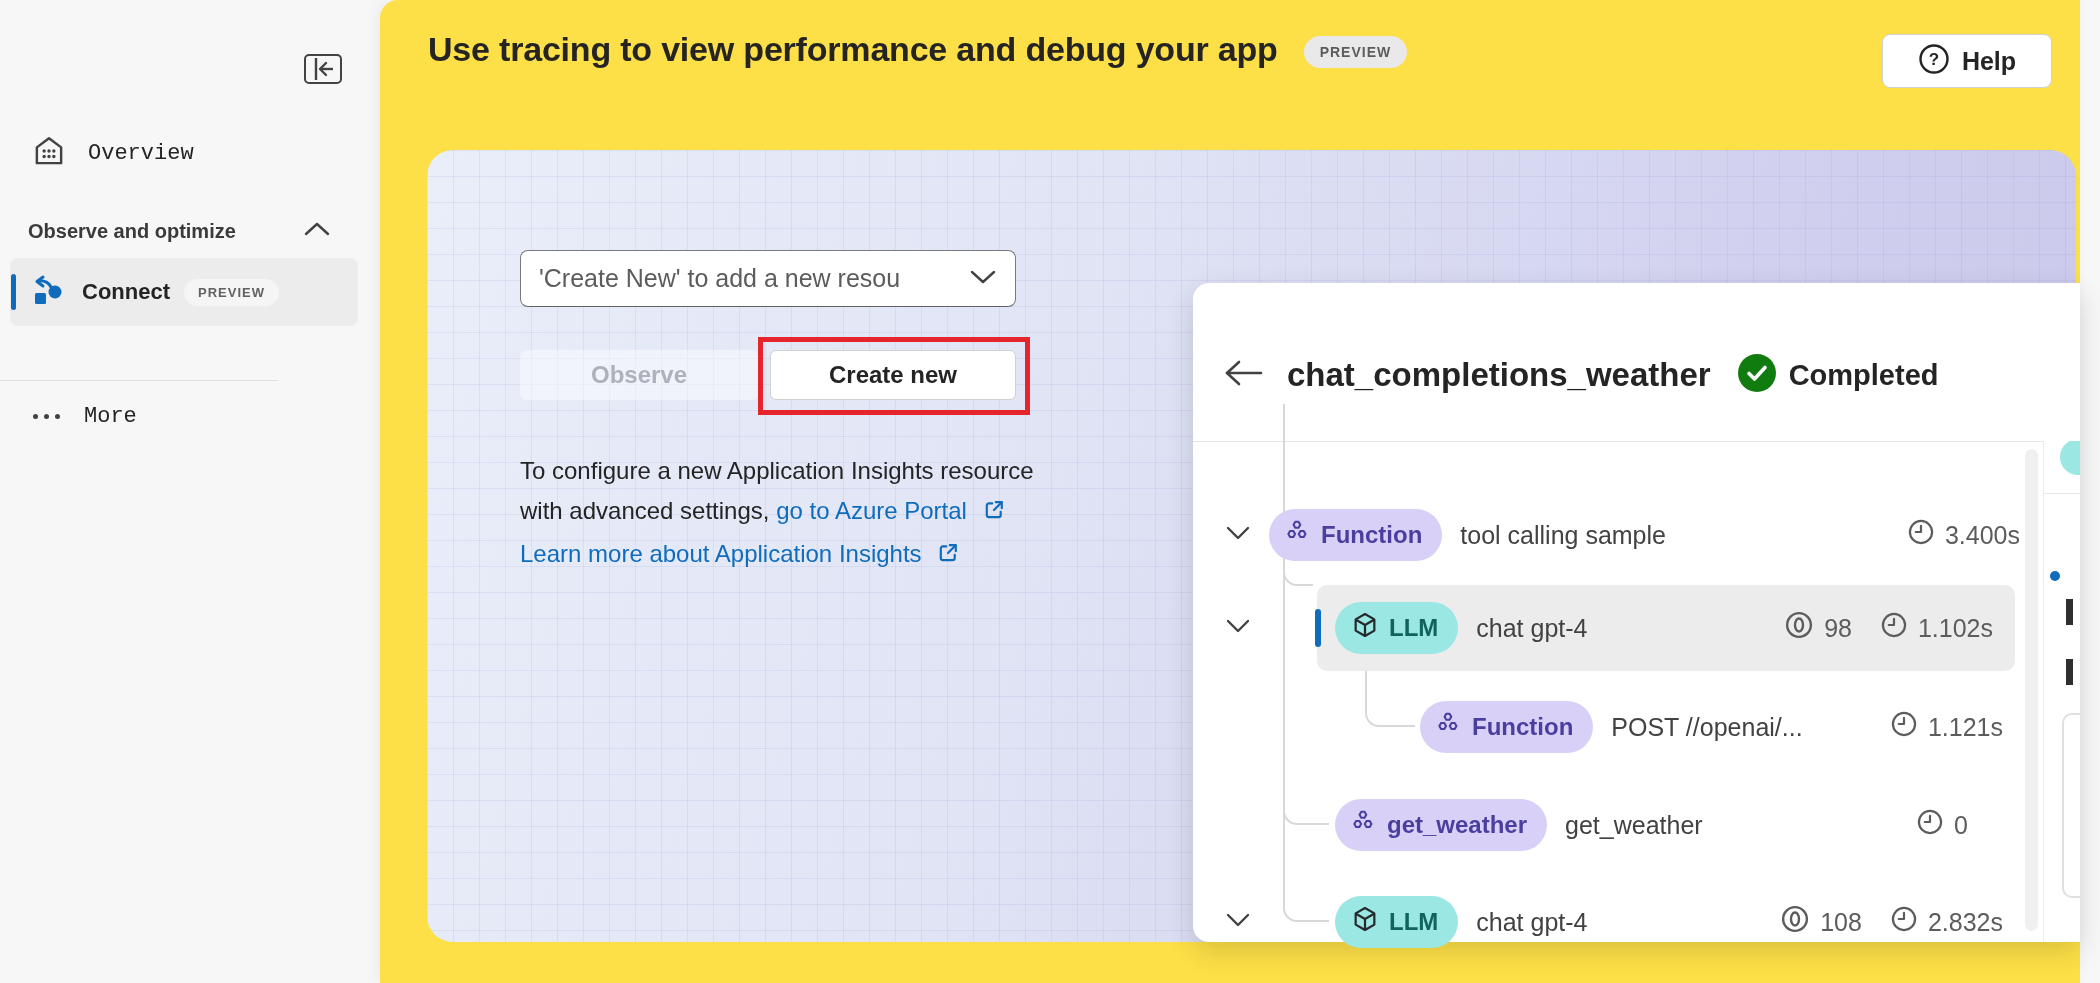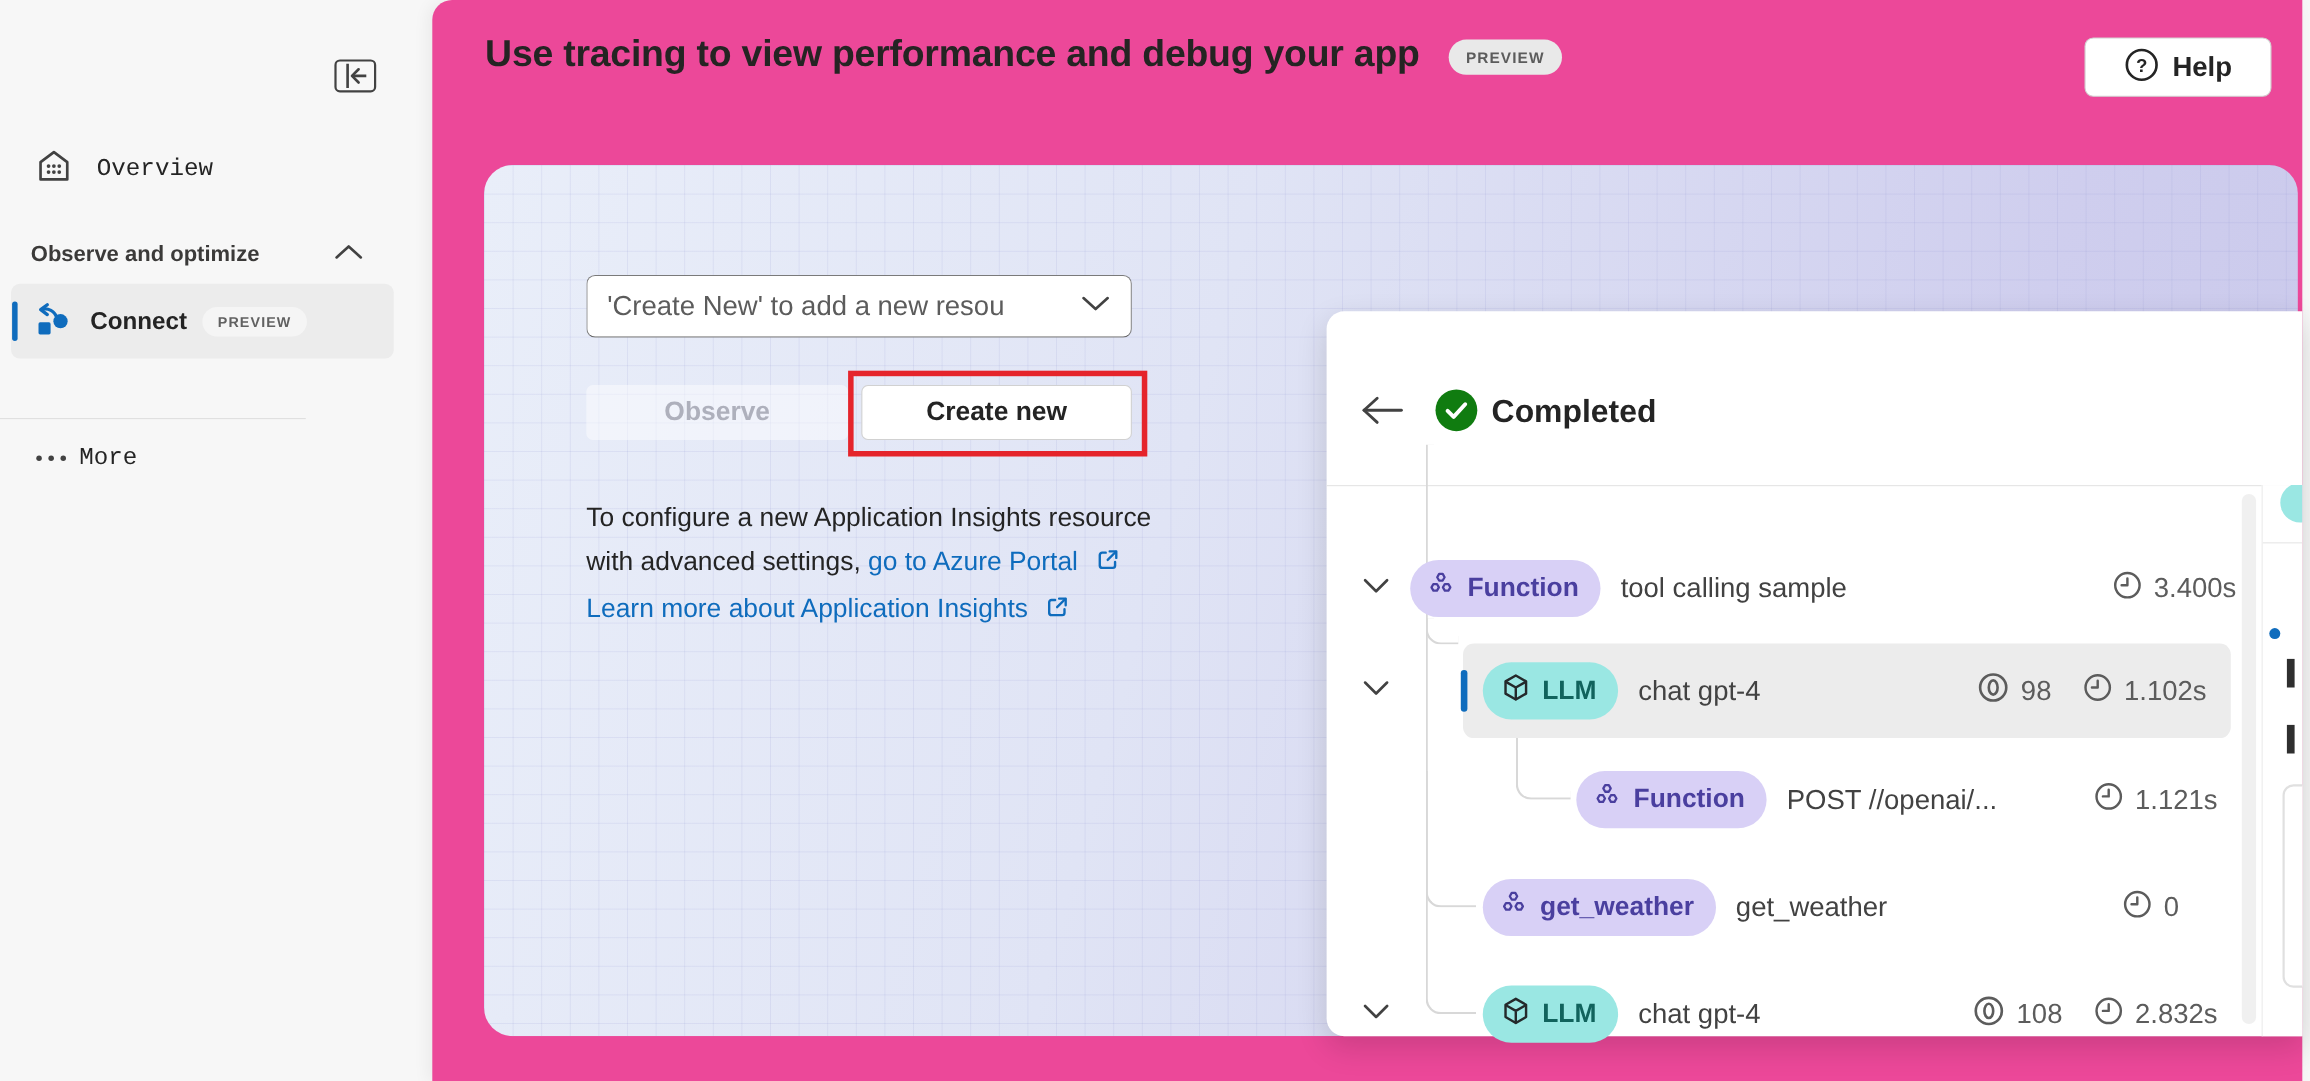--- a/index.html
+++ b/index.html
@@ -31,8 +31,8 @@
   .more-dots i { width:5px; height:5px; border-radius:50%; background:#424242; }
 
   
-  .main { position:absolute; left:393px; top:0; width:1700px; height:983px;
-    background:#ec4899; border-top-left-radius:18px; box-shadow:-4px 0 14px rgba(0,0,0,.05); }
+  .main { position:absolute; left:380px; top:0; width:1700px; height:983px;
+    background:#fde047; border-top-left-radius:18px; box-shadow:-4px 0 14px rgba(0,0,0,.05); }
   .page-header { position:absolute; left:48px; top:30px; display:flex; align-items:center; gap:26px; }
   .page-title { font-size:34px; font-weight:700; color:#252423; letter-spacing:-0.2px; }
   .preview-pill-main { background:#e9e9e9; border-radius:16px; padding:8px 16px;

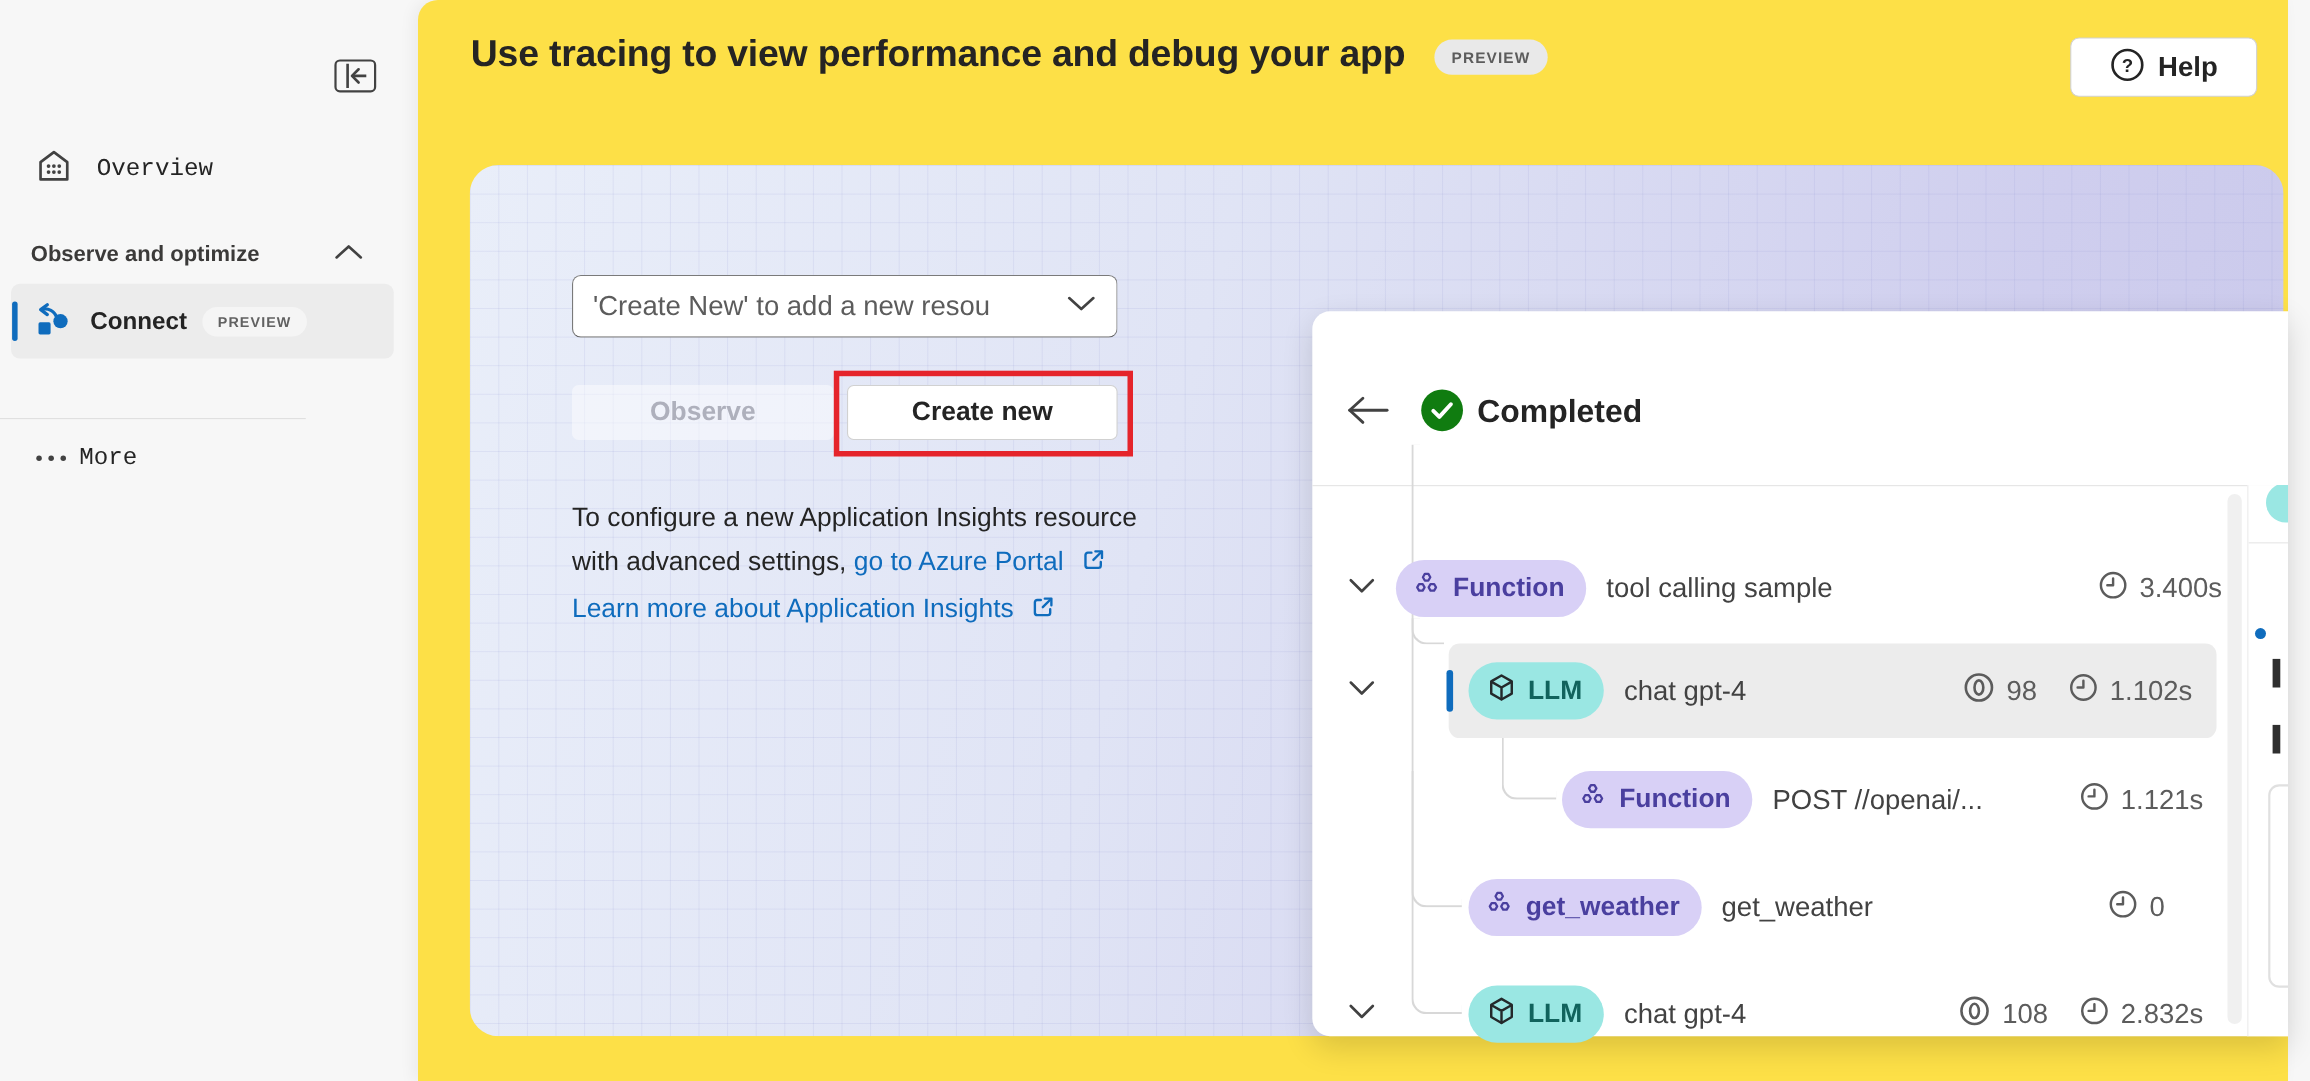--- a/index.html
+++ b/index.html
@@ -250,6 +250,7 @@
             <path d="M18 5 L6 16 L18 27" fill="none" stroke="#424242" stroke-width="2.6" stroke-linecap="round" stroke-linejoin="round"></path>
           </svg>
         </span>
+        <span class="trace-title">chat_completions_weather</span>
         <span class="status">
           <span>
             <svg width="40" height="40" viewBox="0 0 40 40">

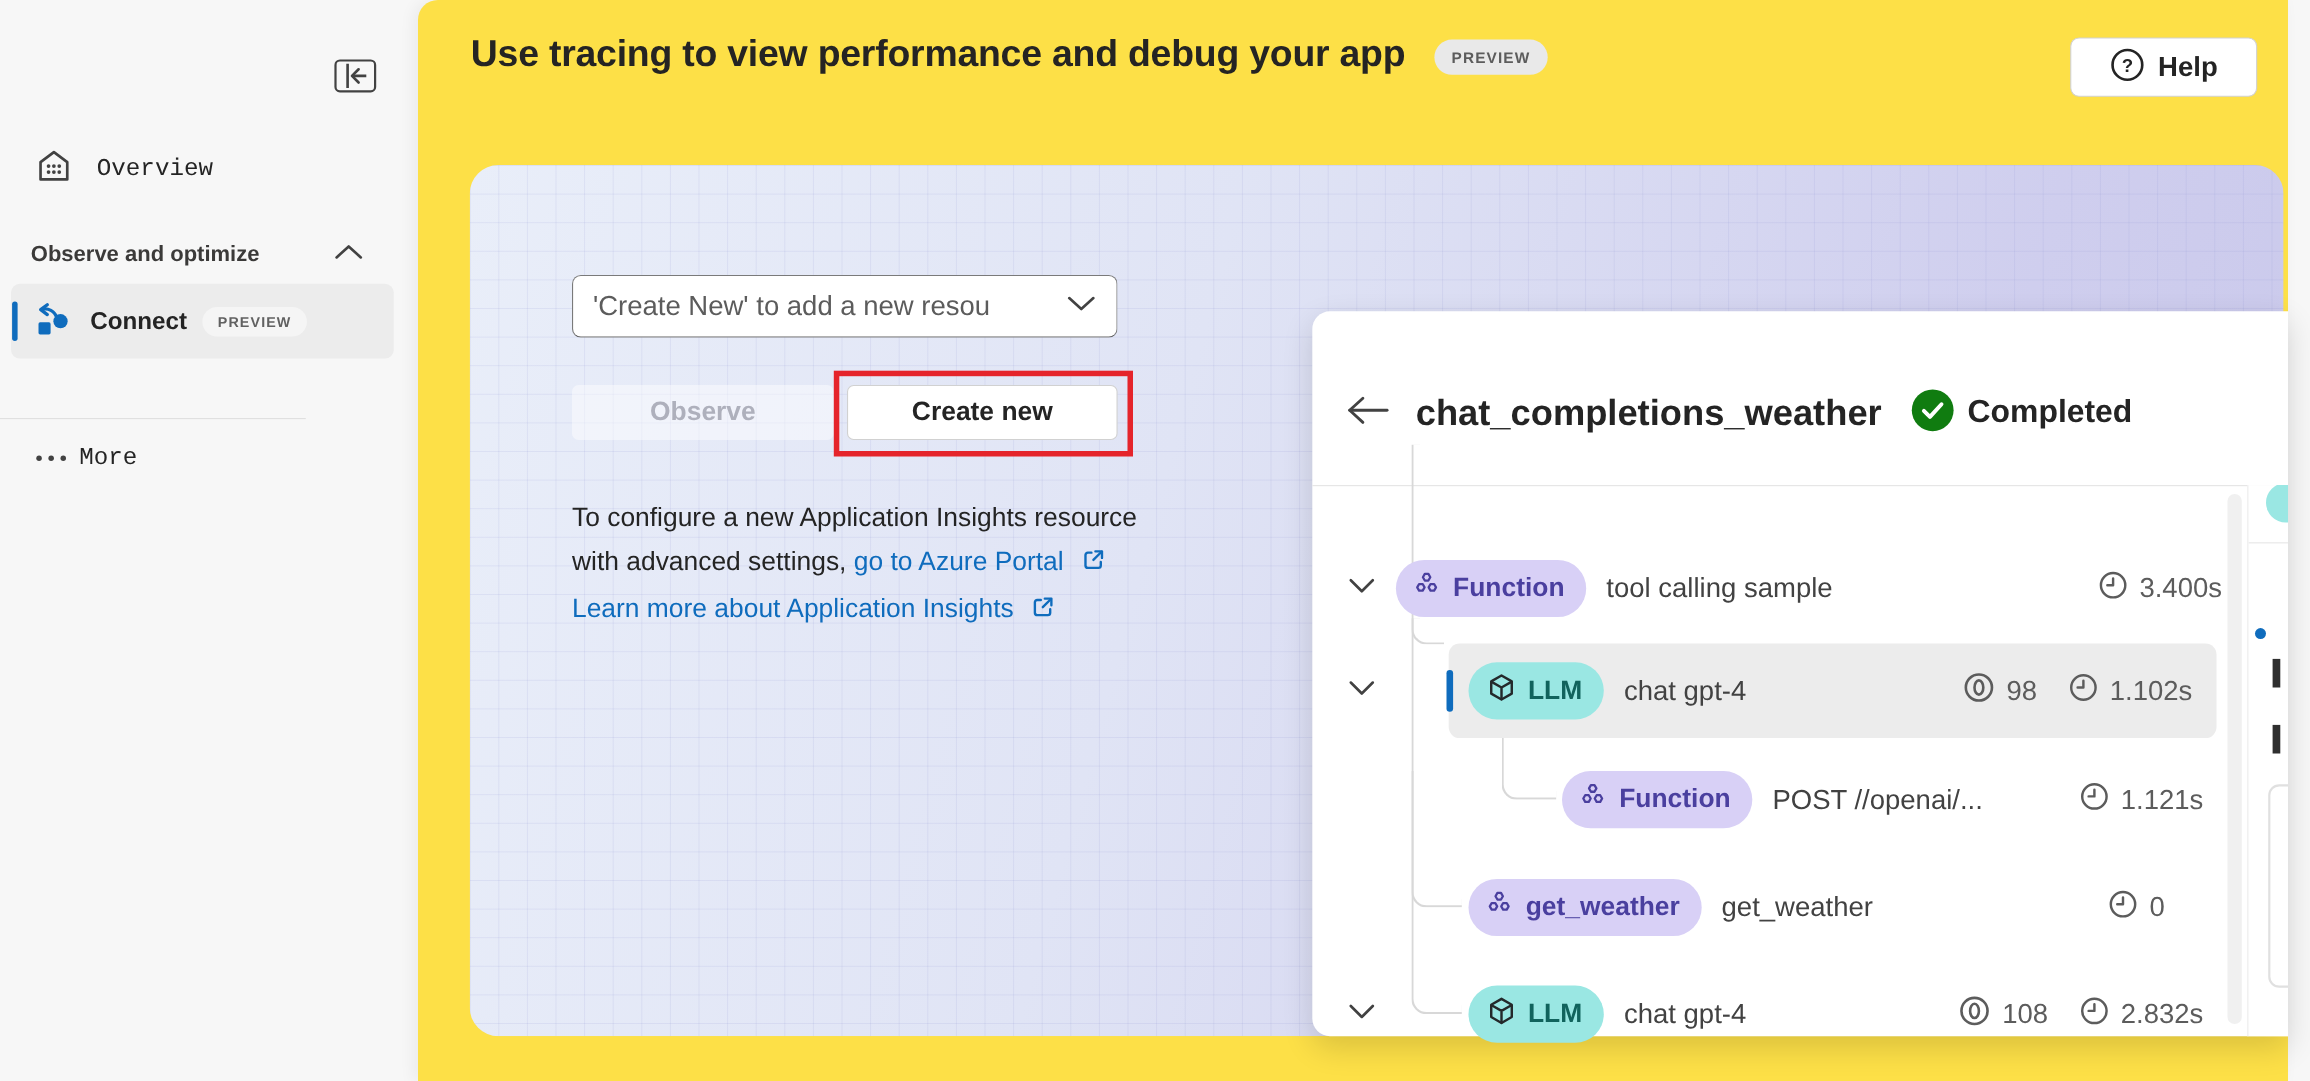--- a/index.html
+++ b/index.html
@@ -26,7 +26,7 @@
   .preview-pill-side { margin-left:14px; background:#f5f5f5; border-radius:14px;
     padding:6px 14px; font-size:13px; font-weight:700; letter-spacing:1px; color:#616161; }
   .side-divider { position:absolute; left:0; top:380px; width:278px; height:1px; background:#e0e0e0; }
-  .nav-more { left:33px; top:398px; height:36px; gap:12px; }
+  .nav-more { left:33px; top:398px; height:36px; gap:24px; }
   .more-dots { display:flex; gap:6px; }
   .more-dots i { width:5px; height:5px; border-radius:50%; background:#424242; }
 

